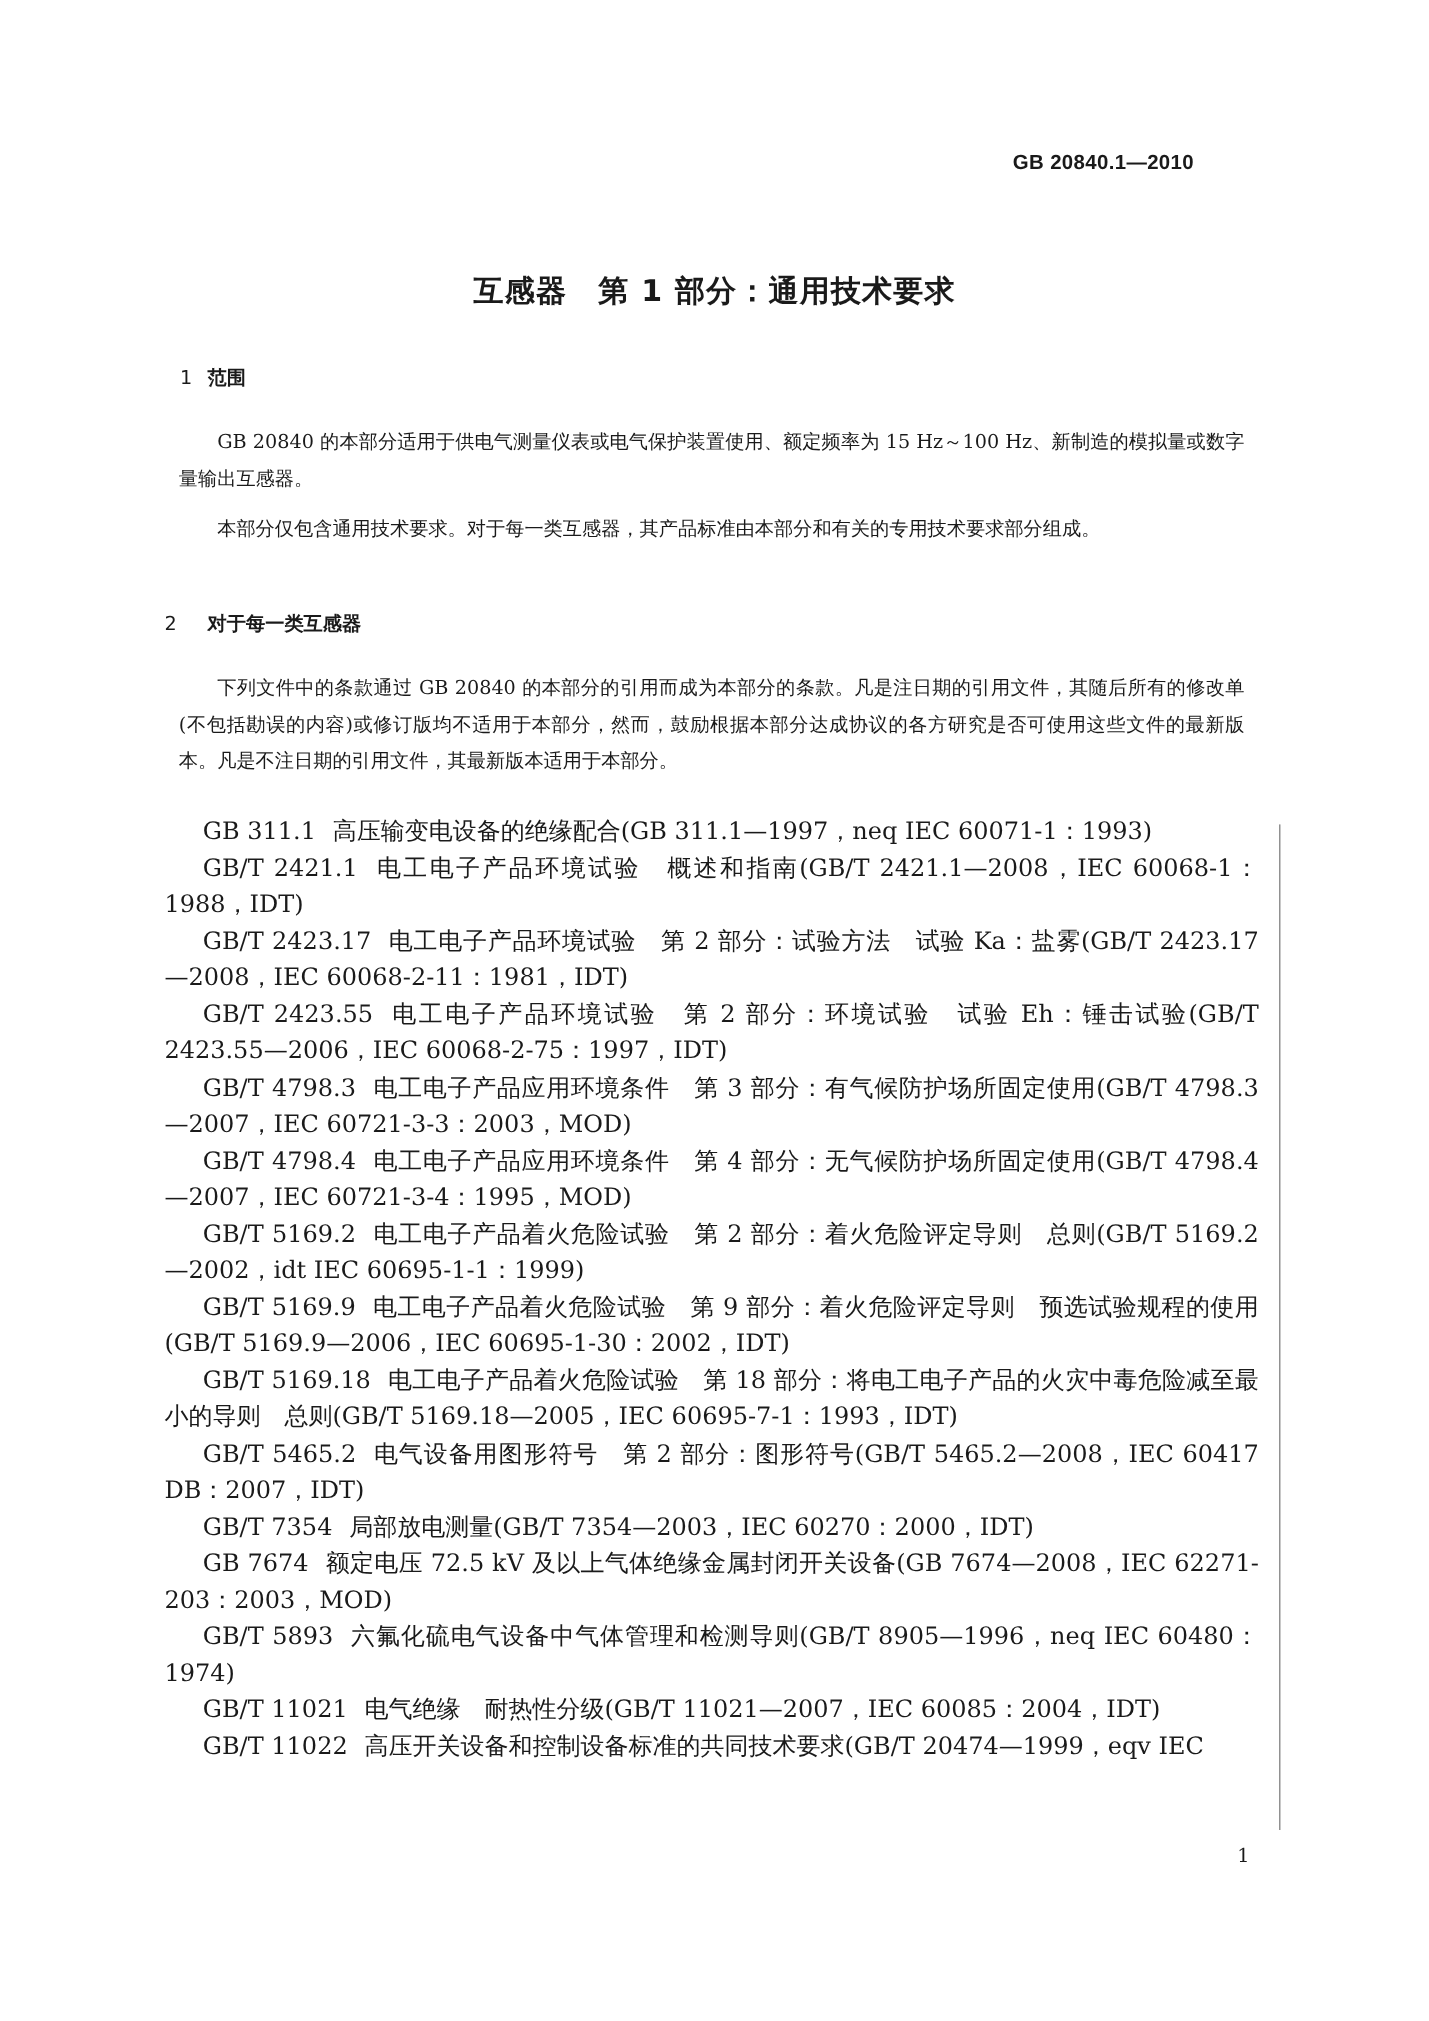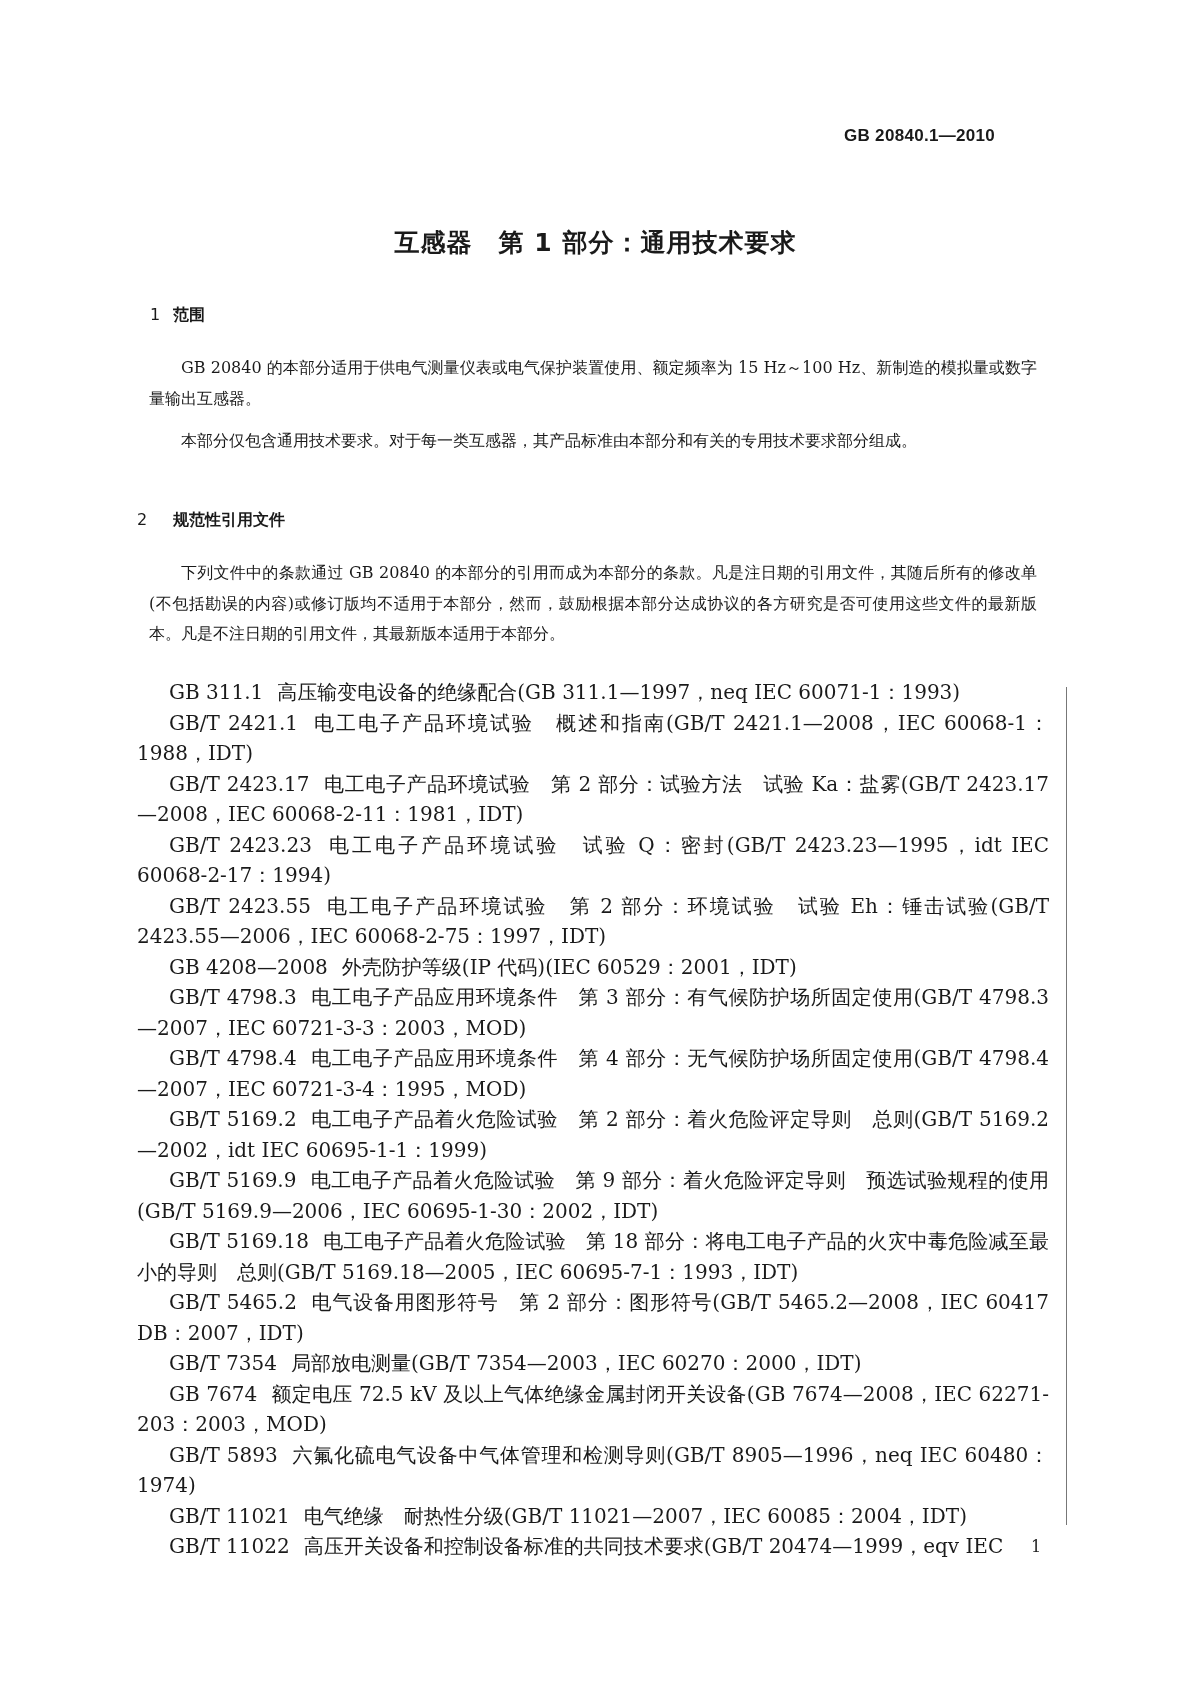--- a/index.html
+++ b/index.html
@@ -39,7 +39,7 @@
   </div>
 
   <div class="section-heading" style="top:510px;">
-    <span class="num">2</span><span>规范性引用文件</span>
+    <span class="num">2</span><span>对于每一类互感器</span>
   </div>
   <div class="body" style="top:546px;">
     <p class="para">下列文件中的条款通过 GB 20840 的本部分的引用而成为本部分的条款。凡是注日期的引用文件，其随后所有的修改单(不包括勘误的内容)或修订版均不适用于本部分，然而，鼓励根据本部分达成协议的各方研究是否可使用这些文件的最新版本。凡是不注日期的引用文件，其最新版本适用于本部分。</p>

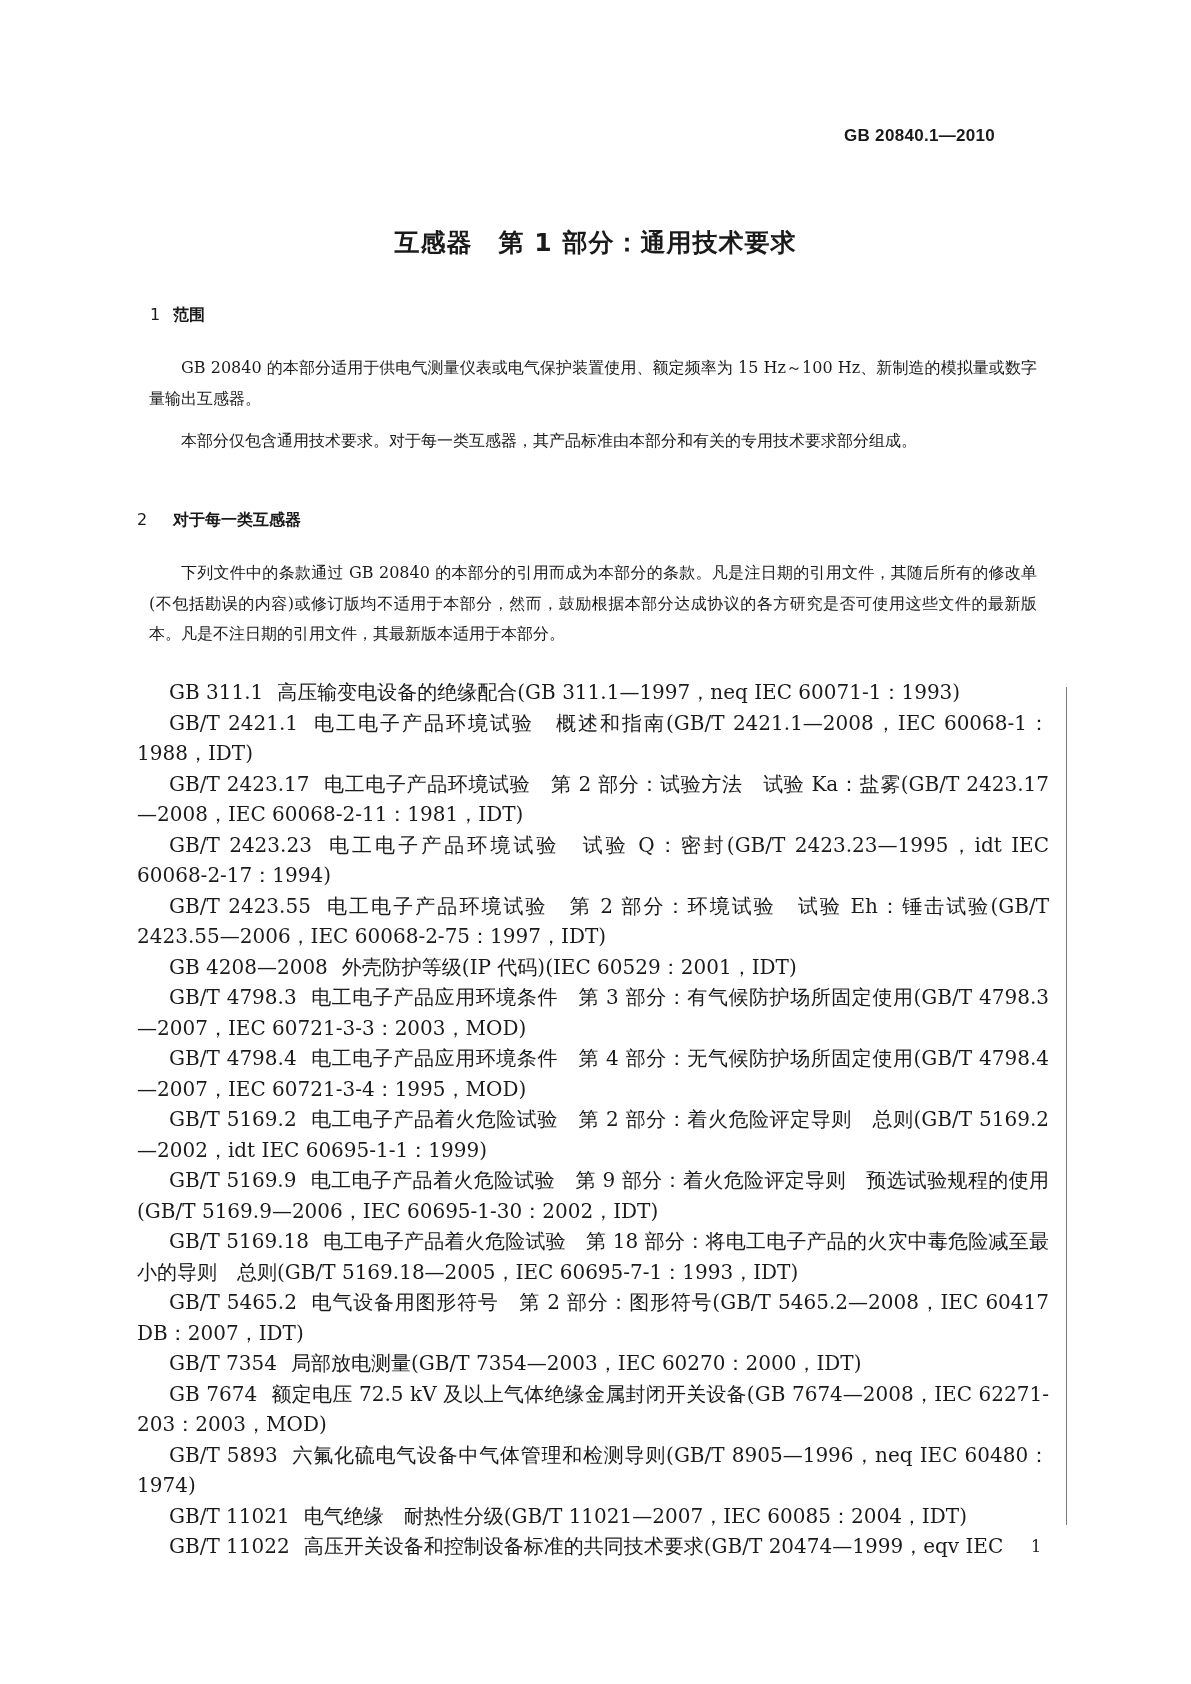--- a/index.html
+++ b/index.html
@@ -49,7 +49,6 @@
     <p class="ref"><span class="code">GB 311.1</span><span>高压输变电设备的绝缘配合(GB 311.1—1997，neq IEC 60071-1：1993)</span></p>
     <p class="ref"><span class="code">GB/T 2421.1</span><span>电工电子产品环境试验　概述和指南(GB/T 2421.1—2008，IEC 60068-1：1988，IDT)</span></p>
     <p class="ref"><span class="code">GB/T 2423.17</span><span>电工电子产品环境试验　第 2 部分：试验方法　试验 Ka：盐雾(GB/T 2423.17—2008，IEC 60068-2-11：1981，IDT)</span></p>
-    <p class="ref"><span class="code">GB/T 2423.23</span><span>电工电子产品环境试验　试验 Q：密封(GB/T 2423.23—1995，idt IEC 60068-2-17：1994)</span></p>
     <p class="ref"><span class="code">GB/T 2423.55</span><span>电工电子产品环境试验　第 2 部分：环境试验　试验 Eh：锤击试验(GB/T 2423.55—2006，IEC 60068-2-75：1997，IDT)</span></p>
     <p class="ref"><span class="code">GB 4208—2008</span><span>外壳防护等级(IP 代码)(IEC 60529：2001，IDT)</span></p>
     <p class="ref"><span class="code">GB/T 4798.3</span><span>电工电子产品应用环境条件　第 3 部分：有气候防护场所固定使用(GB/T 4798.3—2007，IEC 60721-3-3：2003，MOD)</span></p>

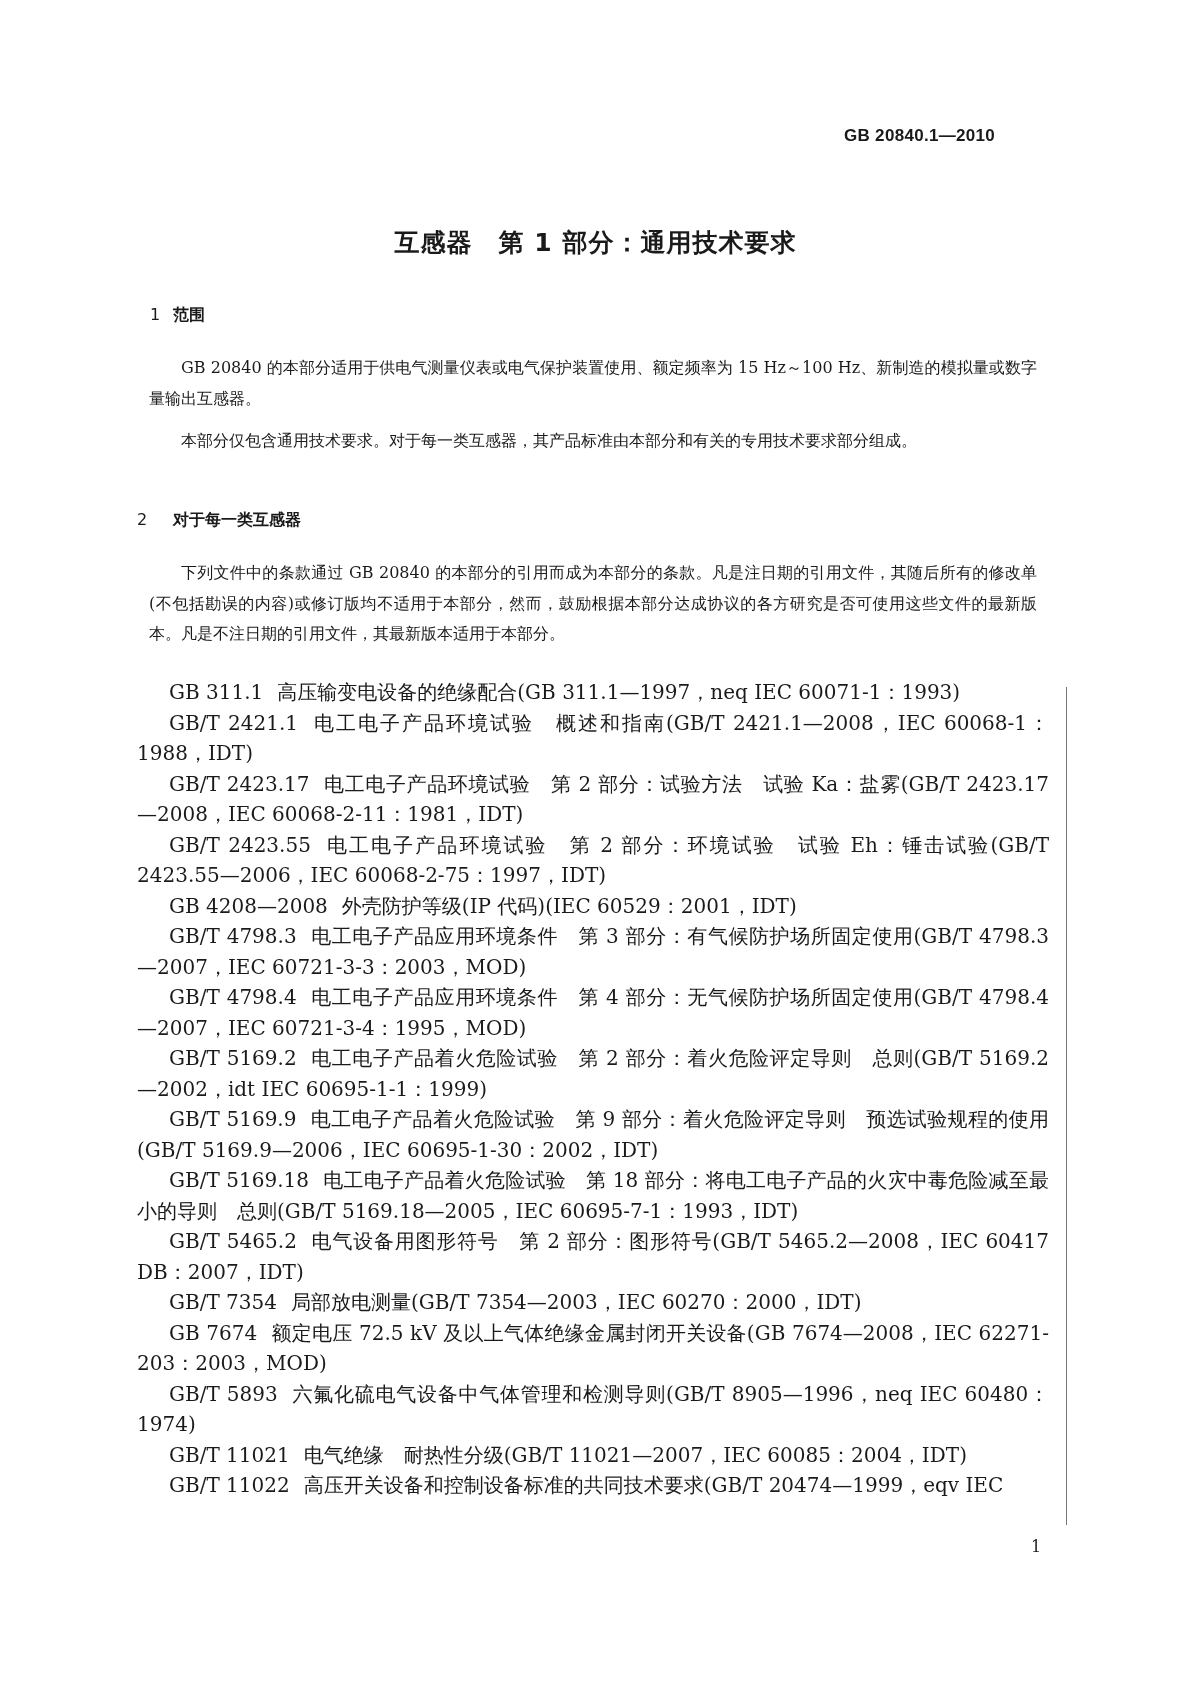--- a/index.html
+++ b/index.html
@@ -50,7 +50,6 @@
     <p class="ref"><span class="code">GB/T 2421.1</span><span>电工电子产品环境试验　概述和指南(GB/T 2421.1—2008，IEC 60068-1：1988，IDT)</span></p>
     <p class="ref"><span class="code">GB/T 2423.17</span><span>电工电子产品环境试验　第 2 部分：试验方法　试验 Ka：盐雾(GB/T 2423.17—2008，IEC 60068-2-11：1981，IDT)</span></p>
     <p class="ref"><span class="code">GB/T 2423.55</span><span>电工电子产品环境试验　第 2 部分：环境试验　试验 Eh：锤击试验(GB/T 2423.55—2006，IEC 60068-2-75：1997，IDT)</span></p>
-    <p class="ref"><span class="code">GB 4208—2008</span><span>外壳防护等级(IP 代码)(IEC 60529：2001，IDT)</span></p>
     <p class="ref"><span class="code">GB/T 4798.3</span><span>电工电子产品应用环境条件　第 3 部分：有气候防护场所固定使用(GB/T 4798.3—2007，IEC 60721-3-3：2003，MOD)</span></p>
     <p class="ref"><span class="code">GB/T 4798.4</span><span>电工电子产品应用环境条件　第 4 部分：无气候防护场所固定使用(GB/T 4798.4—2007，IEC 60721-3-4：1995，MOD)</span></p>
     <p class="ref"><span class="code">GB/T 5169.2</span><span>电工电子产品着火危险试验　第 2 部分：着火危险评定导则　总则(GB/T 5169.2—2002，idt IEC 60695-1-1：1999)</span></p>

